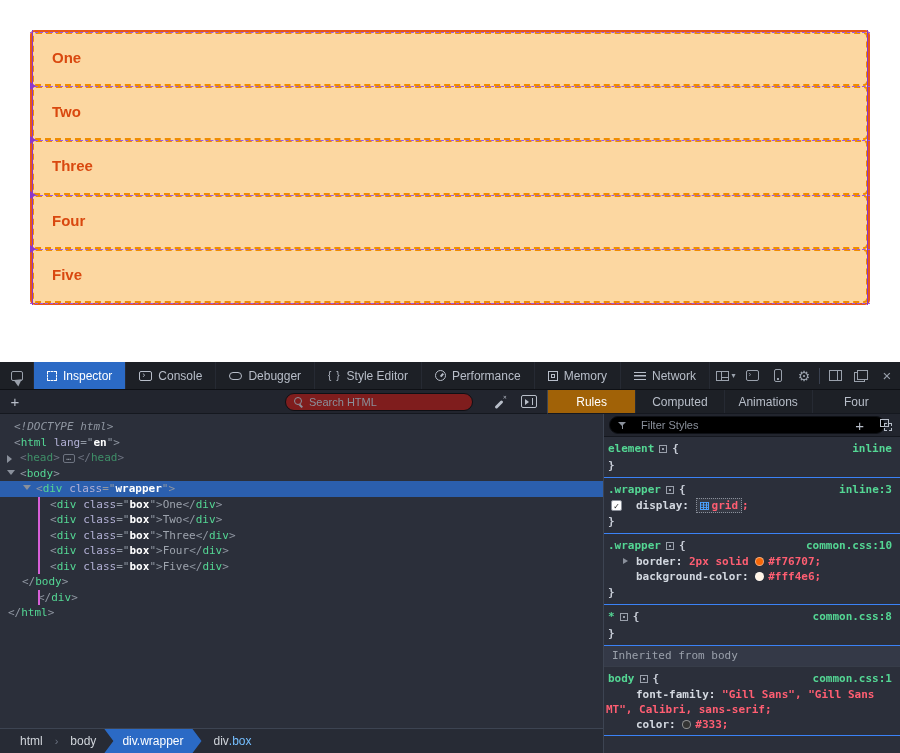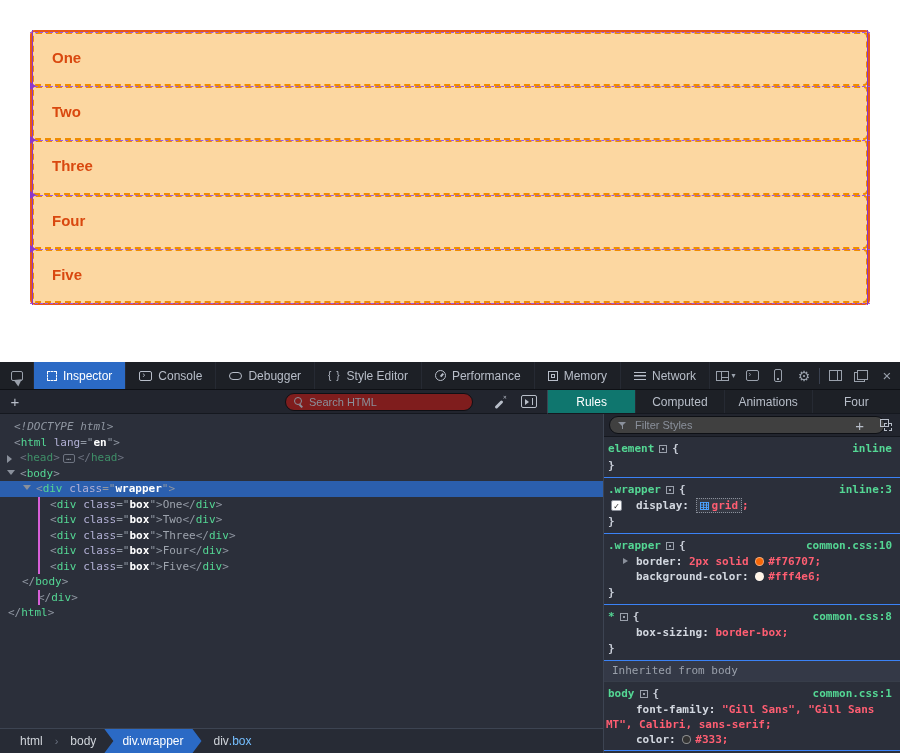--- a/index.html
+++ b/index.html
@@ -100,7 +100,7 @@
   .stab { flex:1; display:flex; align-items:center; justify-content:center;
     border-right:1px solid #262a33; color:#b8bec9; cursor:pointer; font-size:12px; }
   .stab:last-child { border-right:none; }
-  .stab.active { background:#0f766e; color:#fff; }
+  .stab.active { background:#a16207; color:#fff; }
 
   
   .dt-main { display:flex; height:339px; }

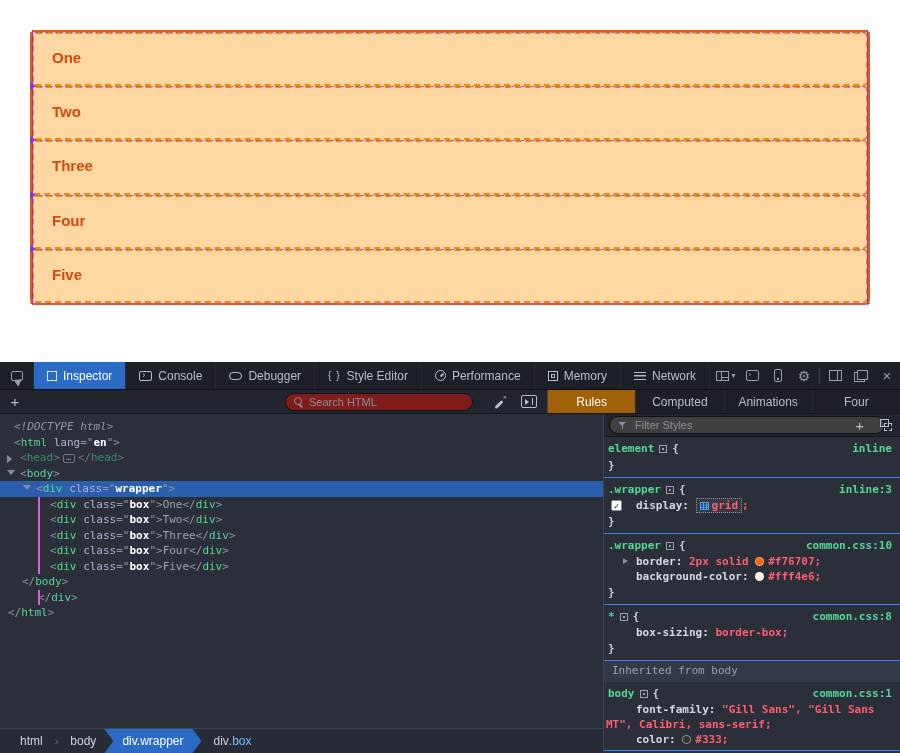--- a/index.html
+++ b/index.html
@@ -134,8 +134,8 @@
   .filter-row { position:relative; height:23px; background:#22252e; border-bottom:1px solid #15181f;
     display:flex; align-items:center; }
   .filter-pill { position:absolute; left:5px; top:2px; width:276px; height:18px;
-    background:#404040; border:1px solid #0e1015; border-radius:9px;
-    display:flex; align-items:center; gap:8px; padding:0 8px; color:#8a909b; font-size:11px; }
+    background:#000000; border:1px solid #0e1015; border-radius:9px;
+    display:flex; align-items:center; gap:14px; padding:0 8px; color:#8a909b; font-size:11px; }
   .i-funnel { width:9px; height:9px; position:relative; flex:0 0 auto; }
   .i-funnel::before { content:""; position:absolute; left:0; top:1px;
     border-left:4px solid transparent; border-right:4px solid transparent; border-top:4px solid currentColor; }

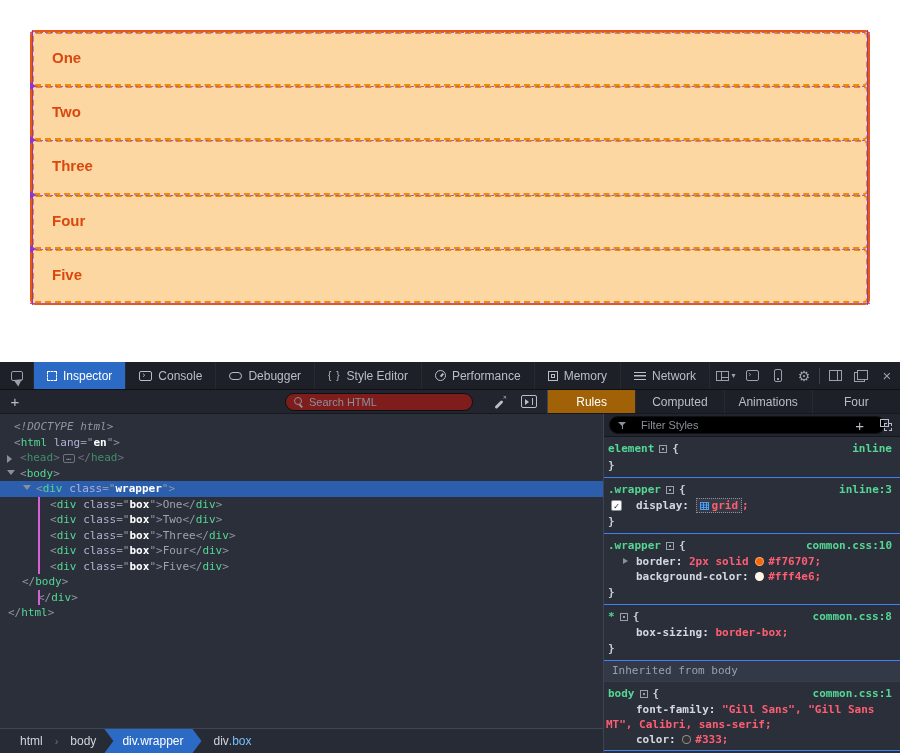--- a/index.html
+++ b/index.html
@@ -340,7 +340,6 @@
           </div>
           <div class="rule">
             <div class="rule-head"><span class="sel-name">*</span><span class="i-target"></span><span class="brace">{</span><span class="src-link">common.css:8</span></div>
-            <div class="decl"><span class="pname">box-sizing: </span><span class="pval">border-box</span><span class="pval">;</span></div>
             <div class="rule-close"><span class="brace">}</span></div>
           </div>
           <div class="inherit-head">Inherited from body</div>

